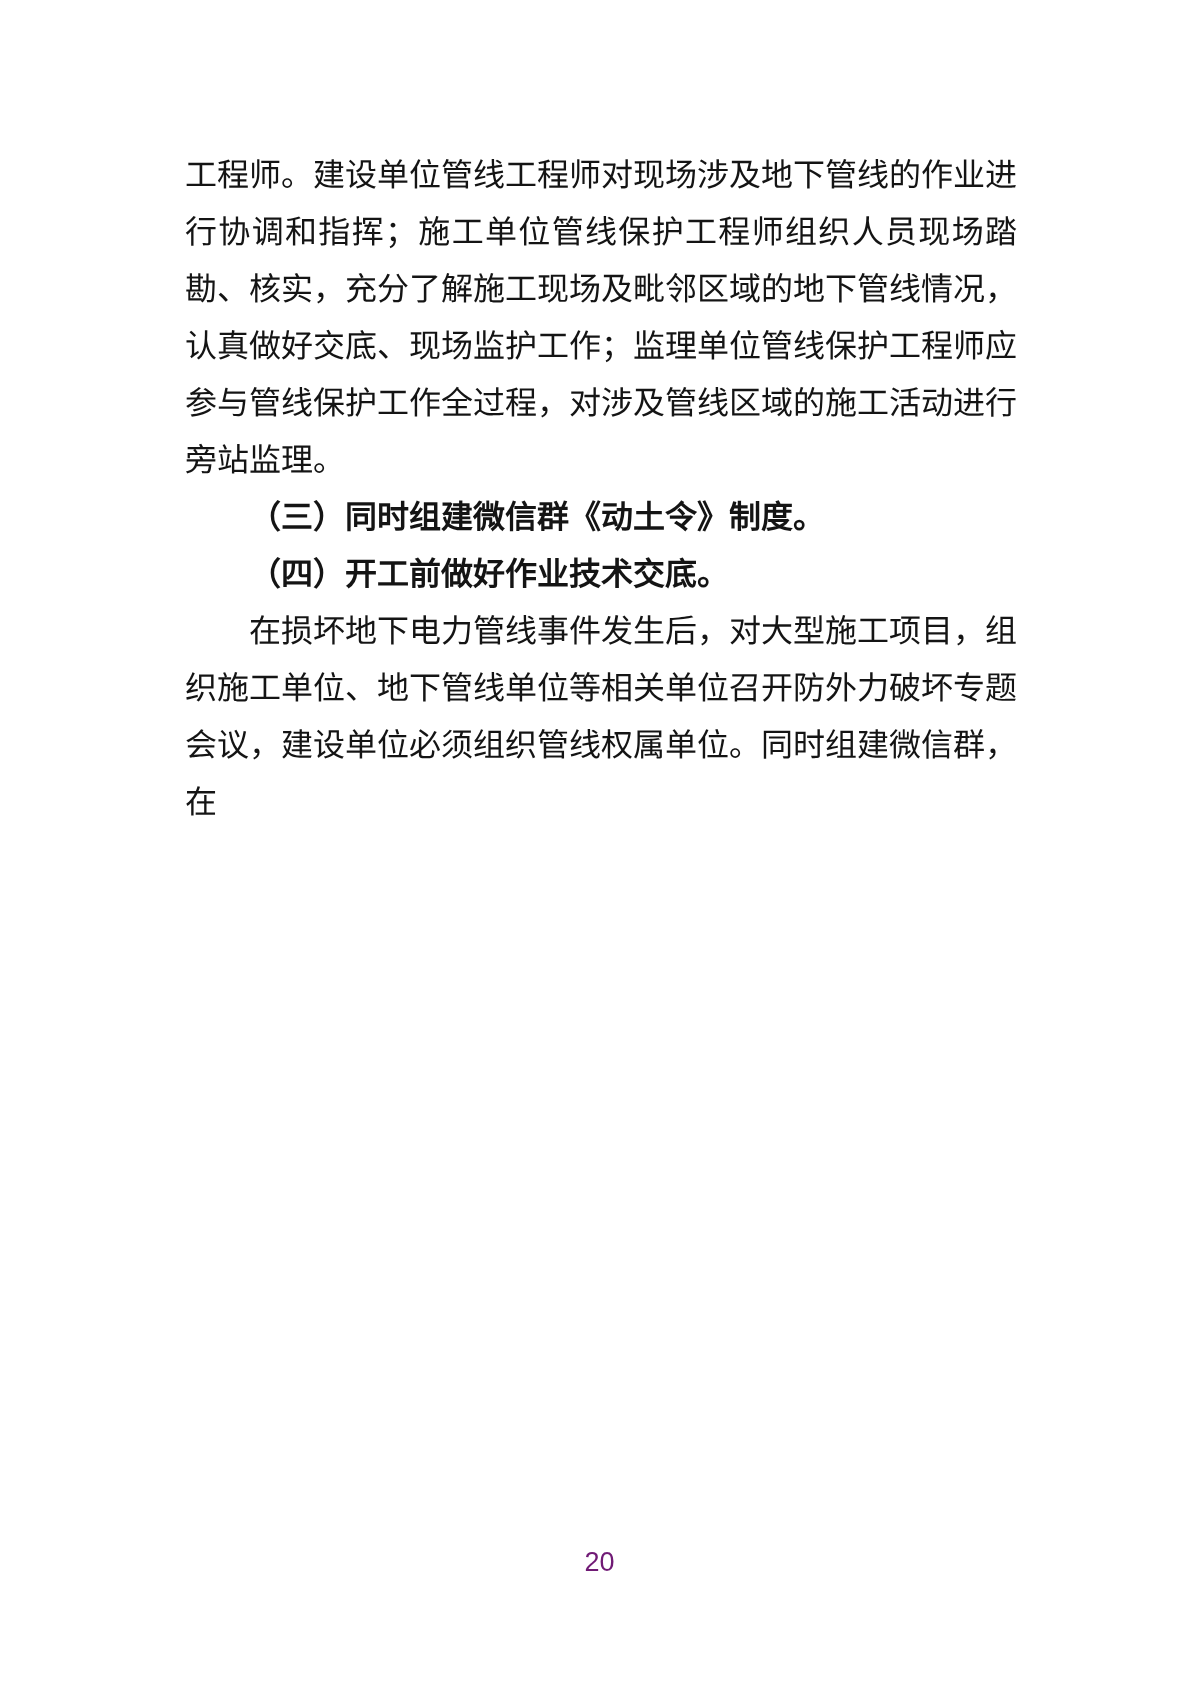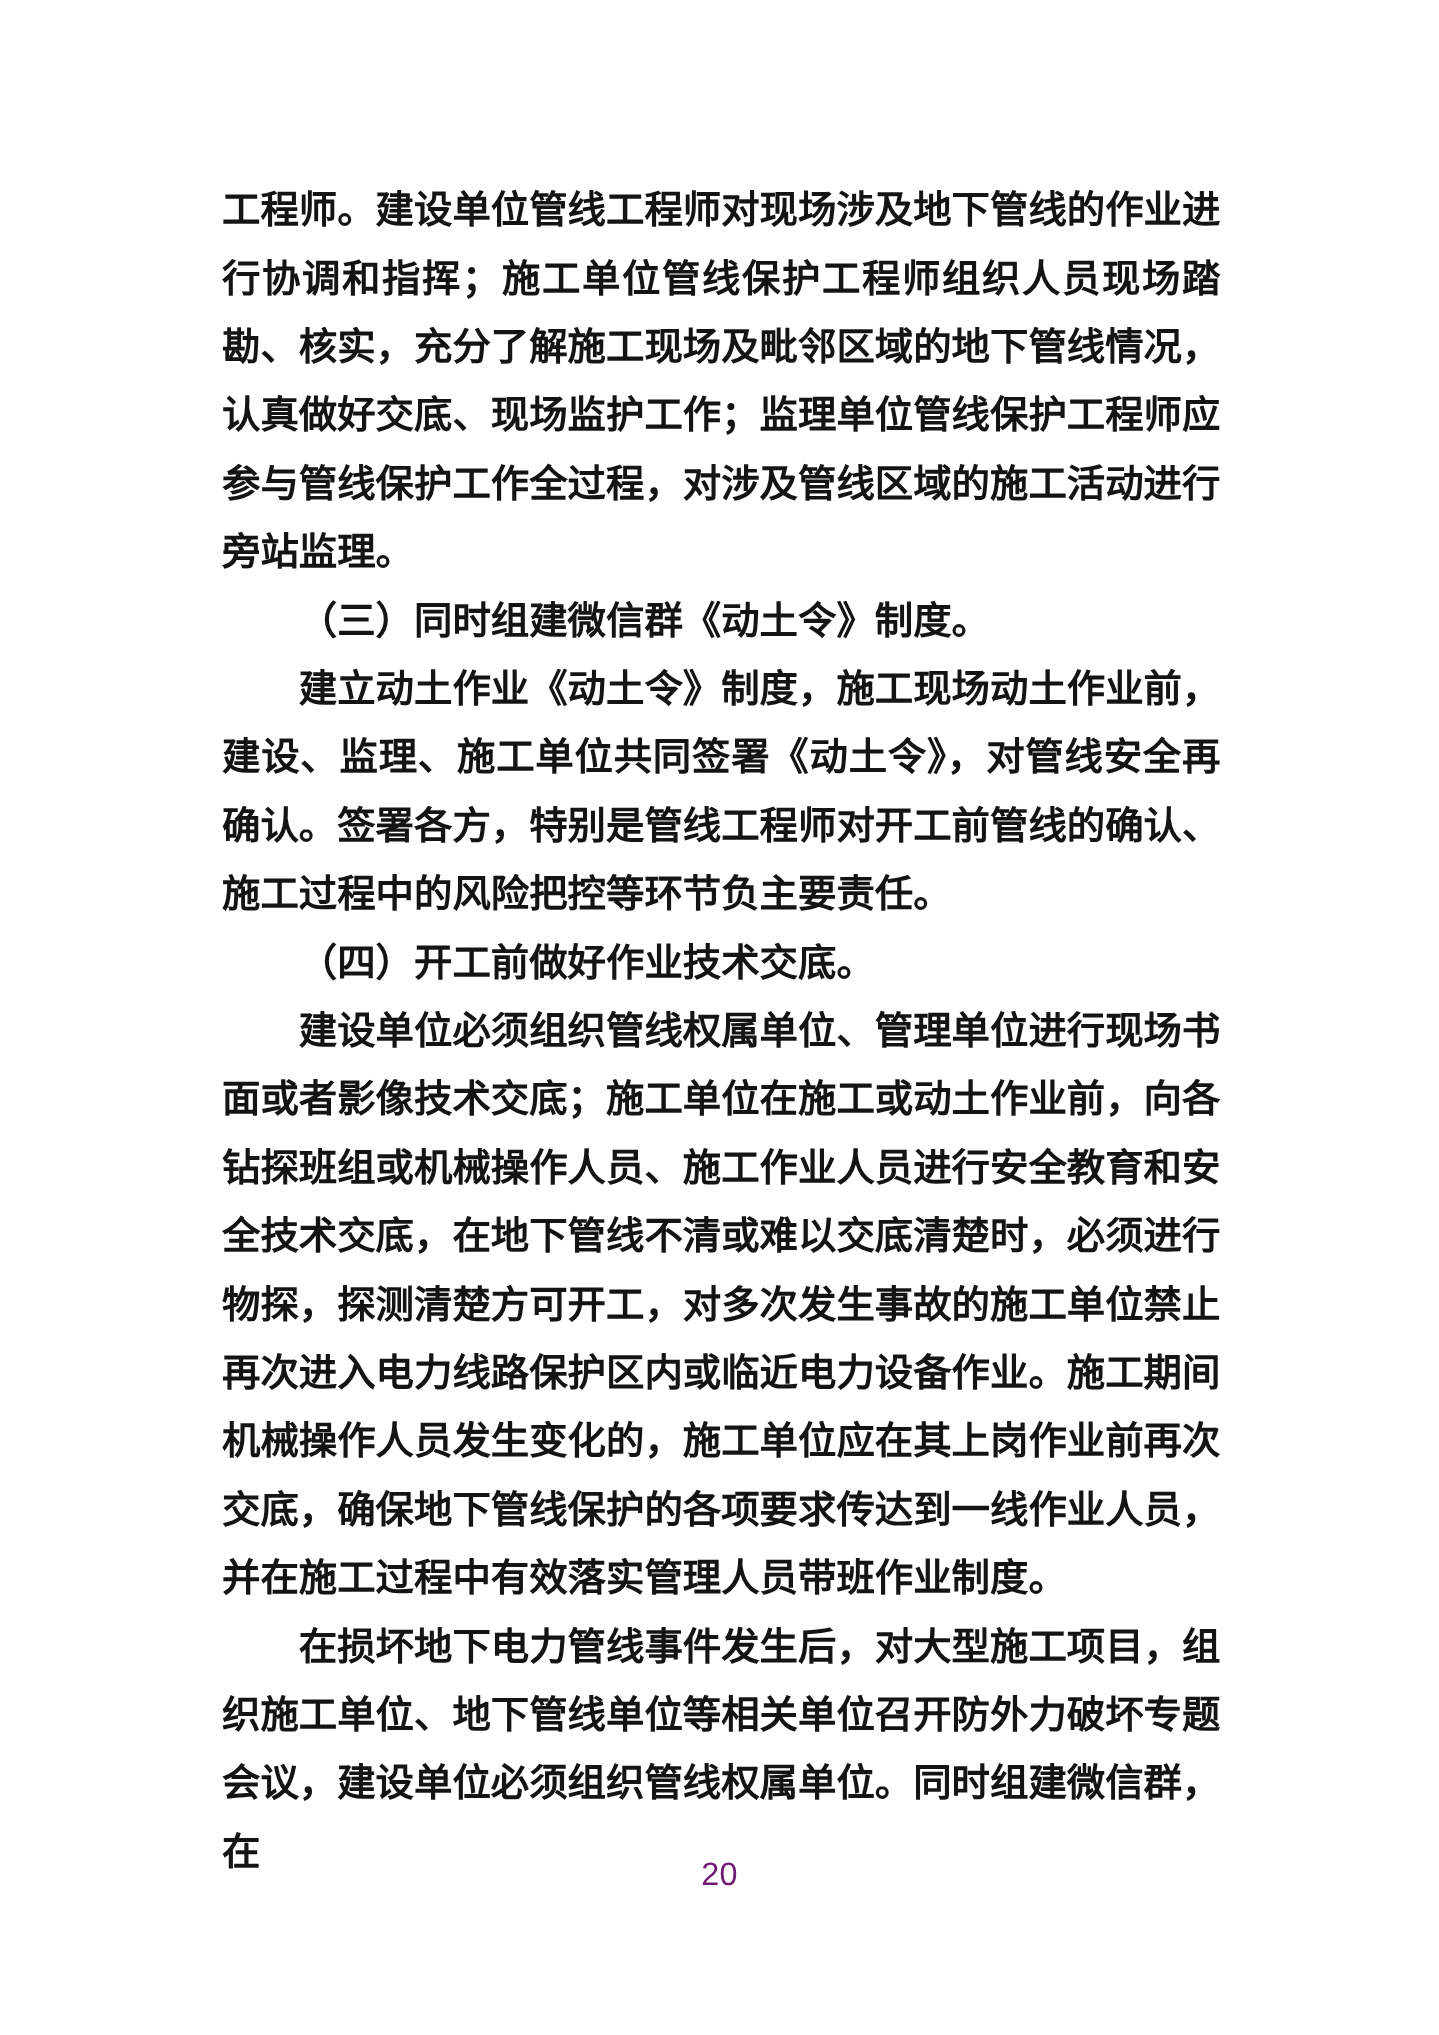--- a/index.html
+++ b/index.html
@@ -32,7 +32,7 @@
   }
   .para.body {
     font-family: "Liberation Serif", "DejaVu Serif", serif;
-    font-weight: 700;
+    font-weight: 400;
   }
   .para.indent {
     text-indent: 64px;

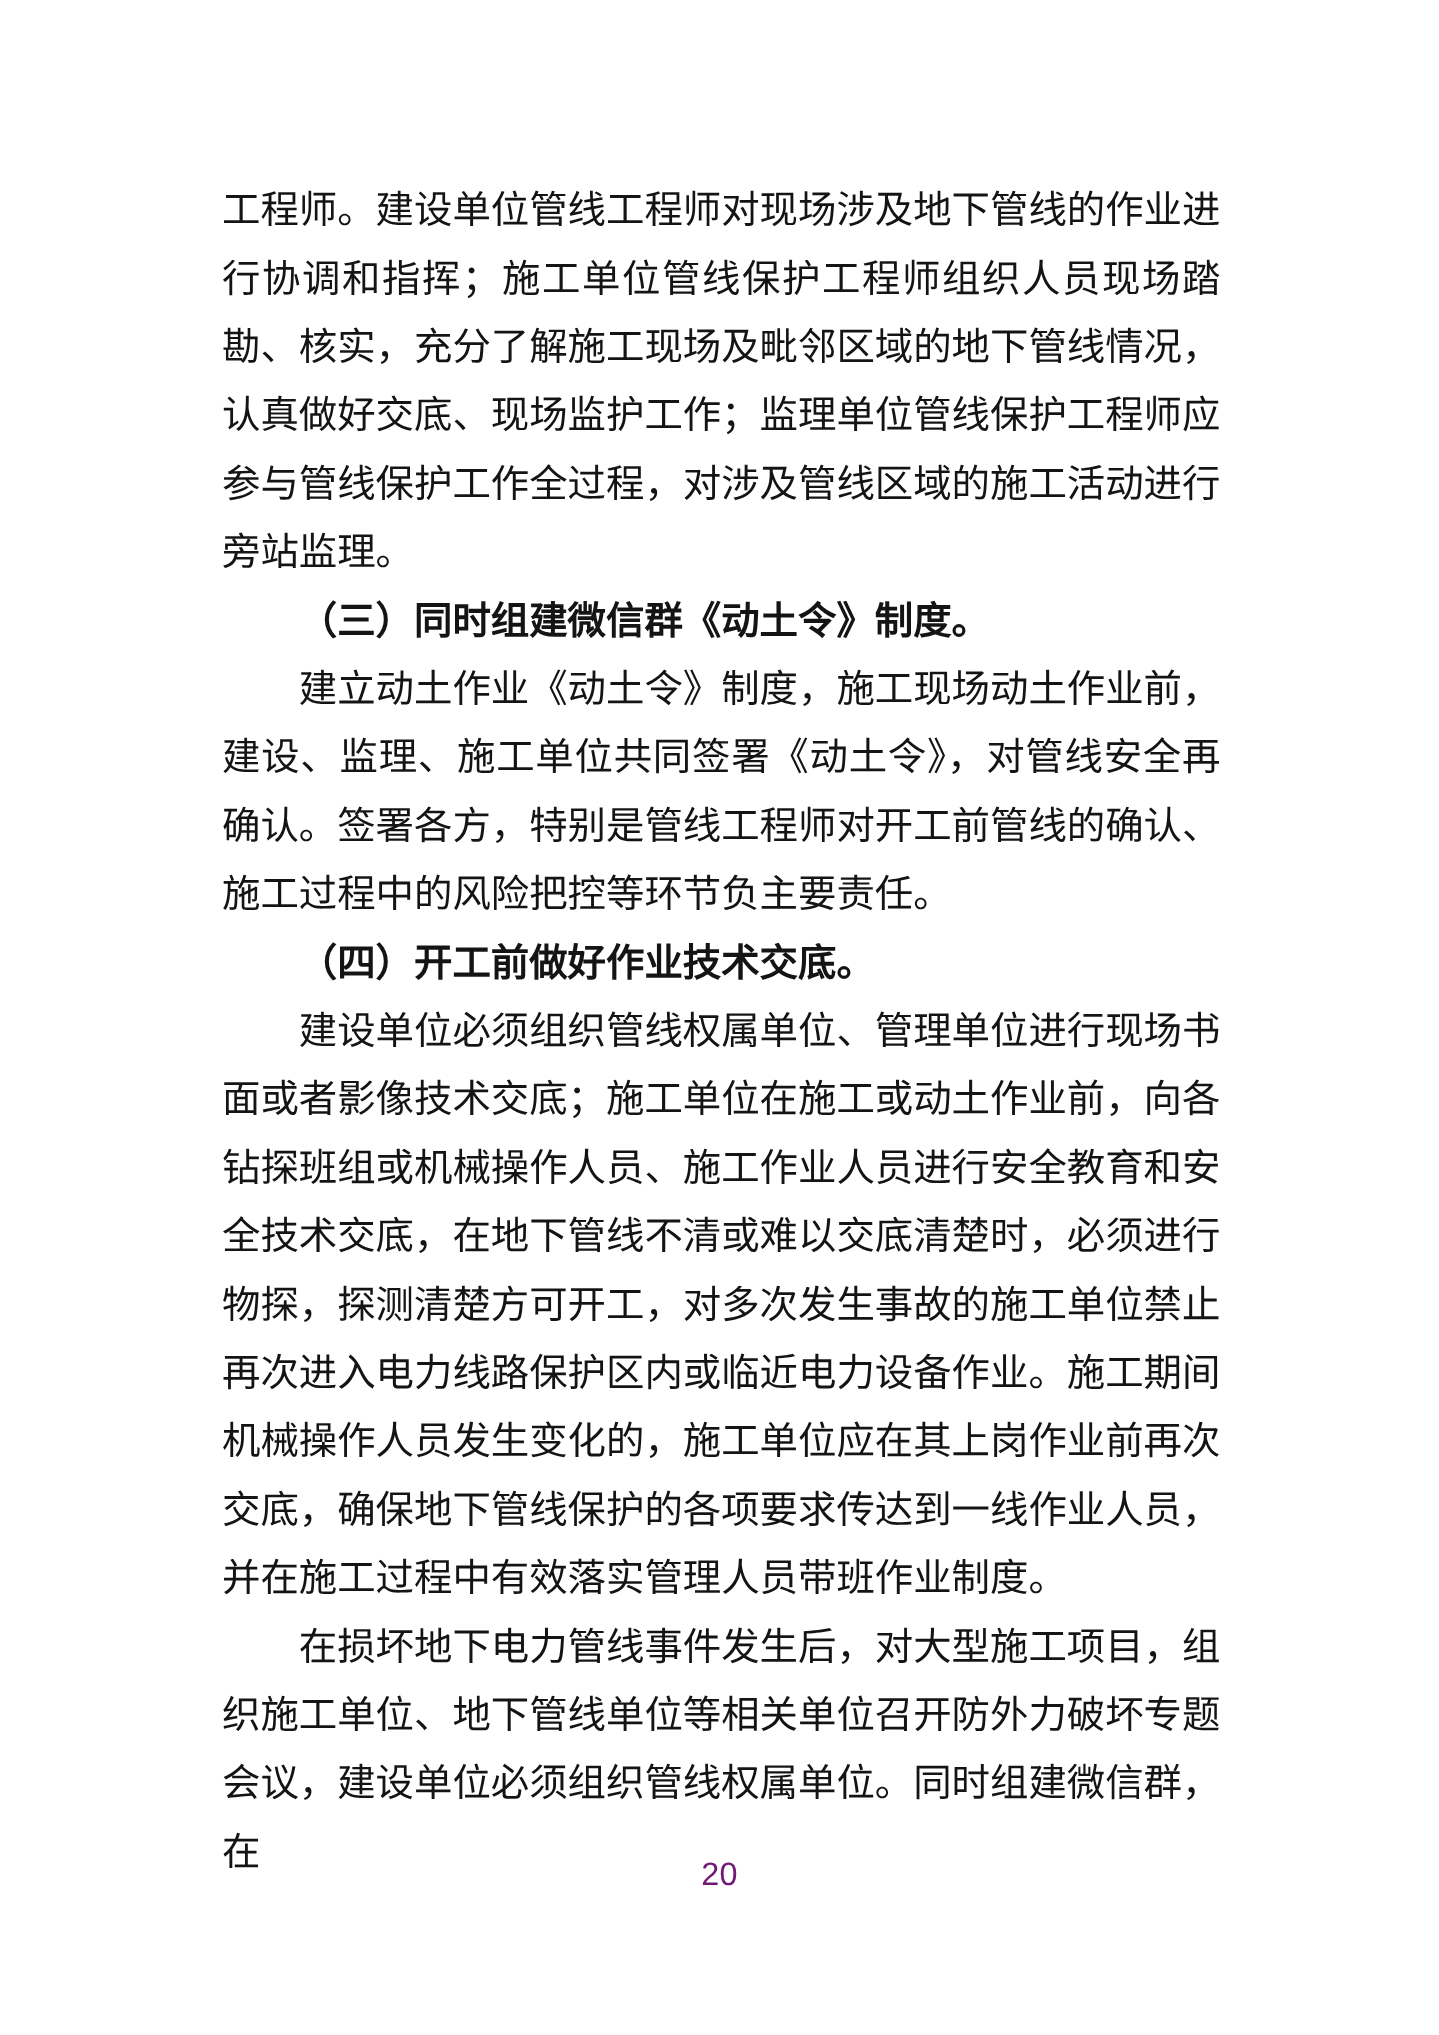--- a/index.html
+++ b/index.html
@@ -64,7 +64,6 @@
   <div class="content">
     <p class="para body noindent">工程师。建设单位管线工程师对现场涉及地下管线的作业进行协调和指挥；施工单位管线保护工程师组织人员现场踏勘、核实，充分了解施工现场及毗邻区域的地下管线情况，认真做好交底、现场监护工作；监理单位管线保护工程师应参与管线保护工作全过程，对涉及管线区域的施工活动进行旁站监理。</p>
     <p class="para heading">（三）同时组建微信群《动土令》制度。</p>
-    <p class="para body indent">建立动土作业《动土令》制度，施工现场动土作业前，建设、监理、施工单位共同签署《动土令》，对管线安全再确认。签署各方，特别是管线工程师对开工前管线的确认、施工过程中的风险把控等环节负主要责任。</p>
     <p class="para heading">（四）开工前做好作业技术交底。</p>
     <p class="para body indent">建设单位必须组织管线权属单位、管理单位进行现场书面或者影像技术交底；施工单位在施工或动土作业前，向各钻探班组或机械操作人员、施工作业人员进行安全教育和安全技术交底，在地下管线不清或难以交底清楚时，必须进行物探，探测清楚方可开工，对多次发生事故的施工单位禁止再次进入电力线路保护区内或临近电力设备作业。施工期间机械操作人员发生变化的，施工单位应在其上岗作业前再次交底，确保地下管线保护的各项要求传达到一线作业人员，并在施工过程中有效落实管理人员带班作业制度。</p>
     <p class="para body indent">在损坏地下电力管线事件发生后，对大型施工项目，组织施工单位、地下管线单位等相关单位召开防外力破坏专题会议，建设单位必须组织管线权属单位。同时组建微信群，在</p>

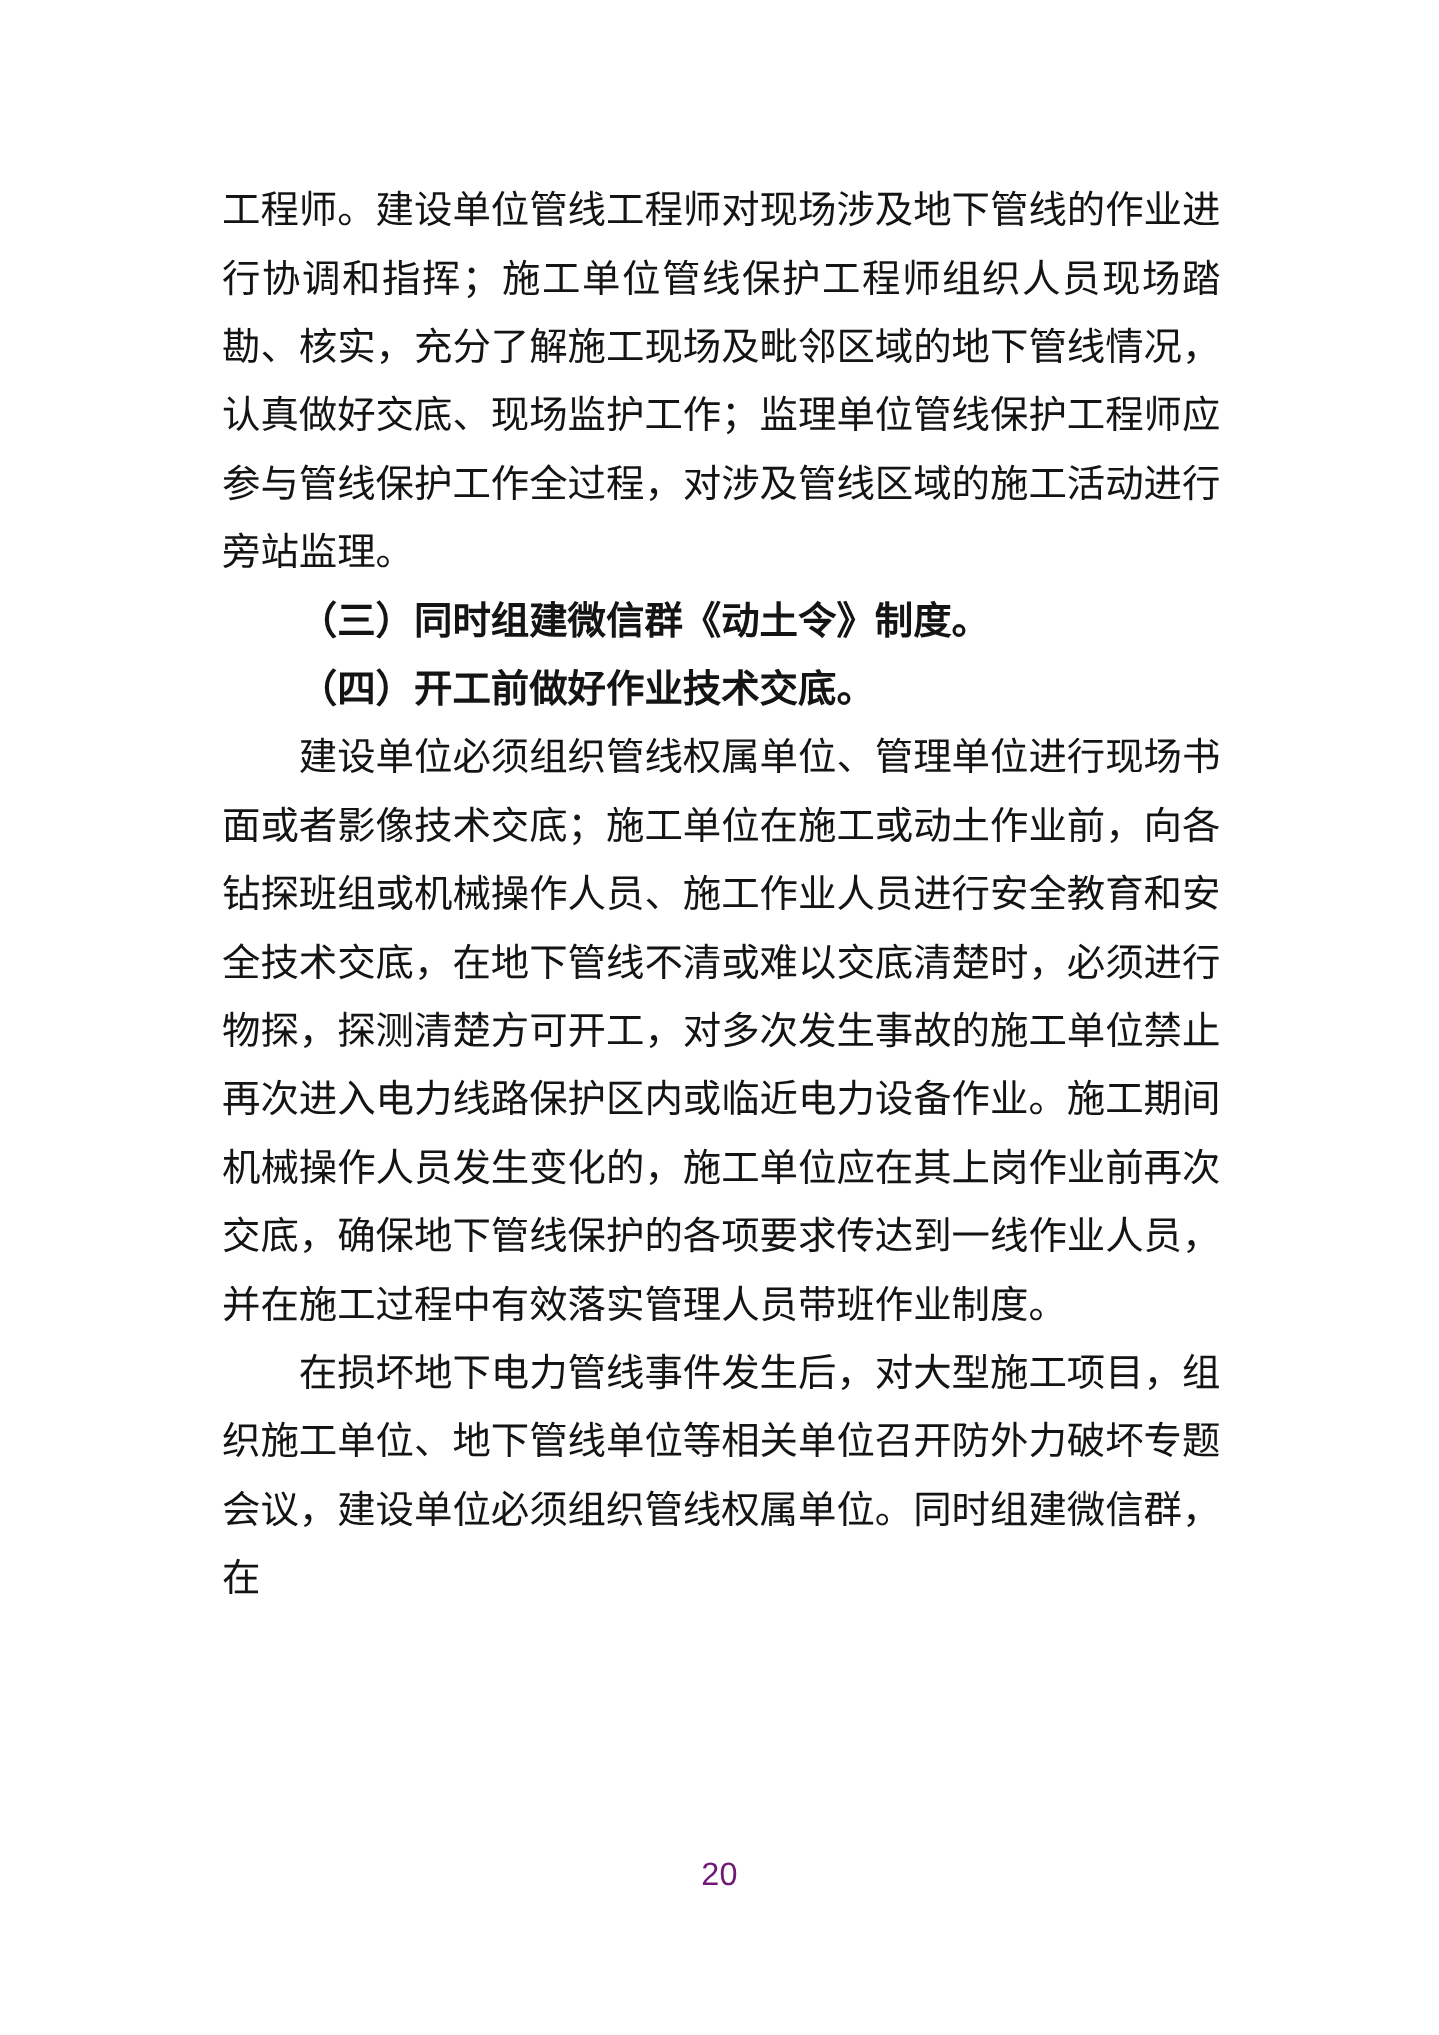--- a/index.html
+++ b/index.html
@@ -65,7 +65,6 @@
     <p class="para body noindent">工程师。建设单位管线工程师对现场涉及地下管线的作业进行协调和指挥；施工单位管线保护工程师组织人员现场踏勘、核实，充分了解施工现场及毗邻区域的地下管线情况，认真做好交底、现场监护工作；监理单位管线保护工程师应参与管线保护工作全过程，对涉及管线区域的施工活动进行旁站监理。</p>
     <p class="para heading">（三）同时组建微信群《动土令》制度。</p>
     <p class="para heading">（四）开工前做好作业技术交底。</p>
-    <p class="para body indent">建设单位必须组织管线权属单位、管理单位进行现场书面或者影像技术交底；施工单位在施工或动土作业前，向各钻探班组或机械操作人员、施工作业人员进行安全教育和安全技术交底，在地下管线不清或难以交底清楚时，必须进行物探，探测清楚方可开工，对多次发生事故的施工单位禁止再次进入电力线路保护区内或临近电力设备作业。施工期间机械操作人员发生变化的，施工单位应在其上岗作业前再次交底，确保地下管线保护的各项要求传达到一线作业人员，并在施工过程中有效落实管理人员带班作业制度。</p>
     <p class="para body indent">在损坏地下电力管线事件发生后，对大型施工项目，组织施工单位、地下管线单位等相关单位召开防外力破坏专题会议，建设单位必须组织管线权属单位。同时组建微信群，在</p>
   </div>
   <div class="page-number">20</div>

